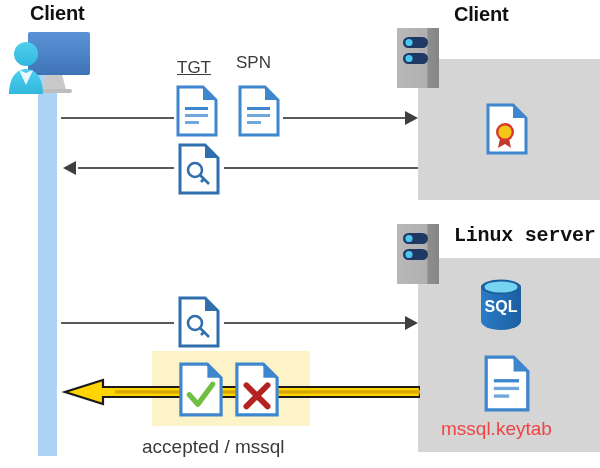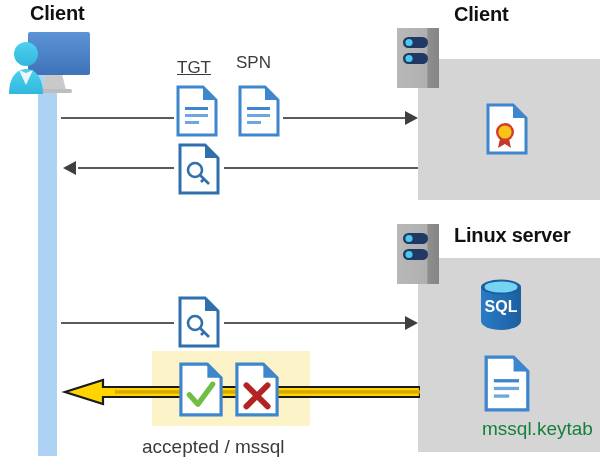--- a/index.html
+++ b/index.html
@@ -19,7 +19,7 @@
   }
   .ttl-client{font-size:20px;left:30px;top:2px;}
   .ttl-dc{font-size:20px;left:454px;top:2px;line-height:25px;}
-  .ttl-lx{font-size:20px;left:454px;top:224px;}
+  .ttl-lx{font-size:20px;left:454px;top:224px;font-family:Liberation Mono, monospace;}
   .lbl-small{font-size:17px;color:#3b3b3b;font-weight:normal;}
   .lbl-tgt{left:177px;top:58px;text-decoration:underline;}
   .lbl-spn{left:236px;top:53px;}

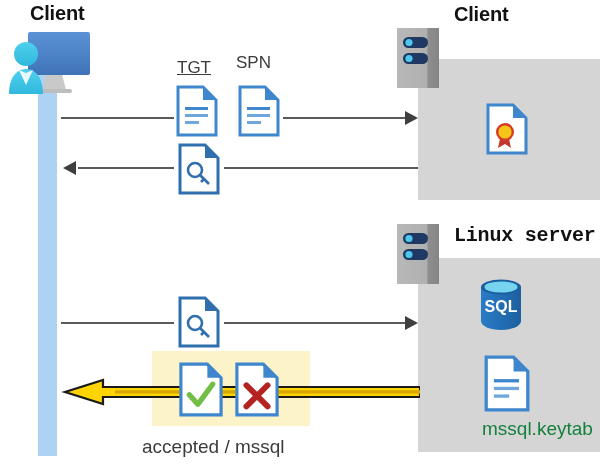--- a/index.html
+++ b/index.html
@@ -23,7 +23,7 @@
   .lbl-small{font-size:17px;color:#3b3b3b;font-weight:normal;}
   .lbl-tgt{left:177px;top:58px;text-decoration:underline;}
   .lbl-spn{left:236px;top:53px;}
-  .lbl-keytab{left:441px;top:418px;font-size:19px;color:#15803d;margin-left:41px;}
+  .lbl-keytab{left:441px;top:418px;font-size:19px;color:#ef4444;}
   .lbl-accden{left:142px;top:436px;font-size:19px;color:#3b3b3b;}
 
   

